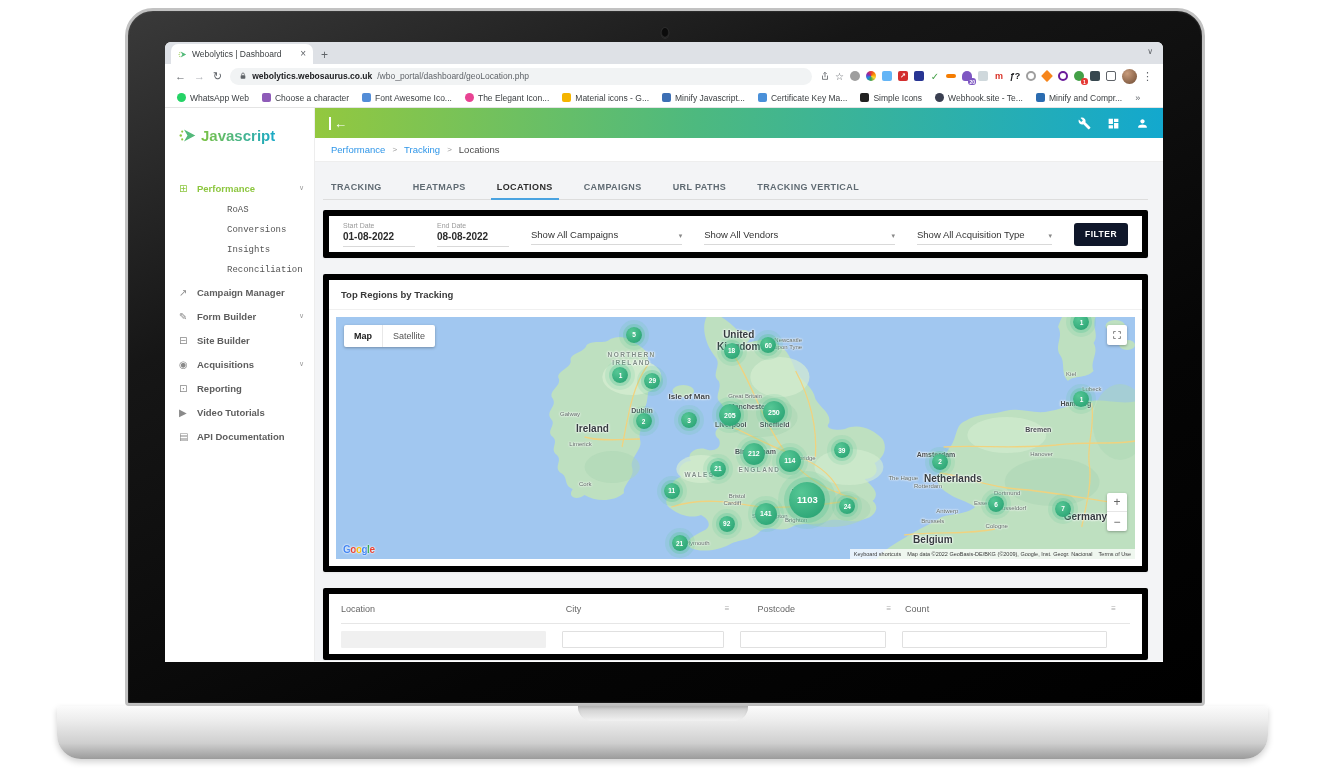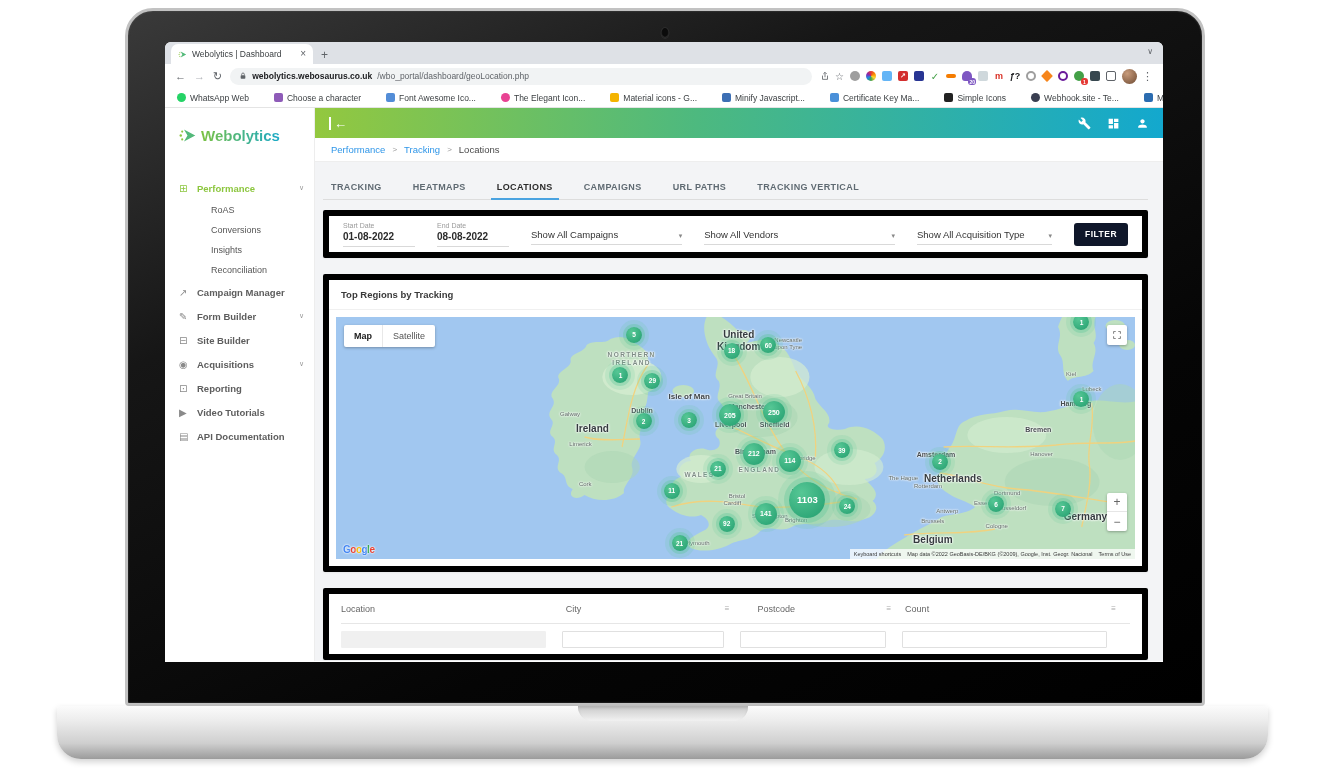--- a/index.html
+++ b/index.html
@@ -257,7 +257,7 @@
       </div>
 
       <div class="bookmarks">
-        <span style="display:flex;gap:25px;align-items:center;">
+        <span style="display:flex;gap:13px;align-items:center;">
 
         <span class="bm sh-circle" style="--c: #25d366;">
               <span class="bi"></span>

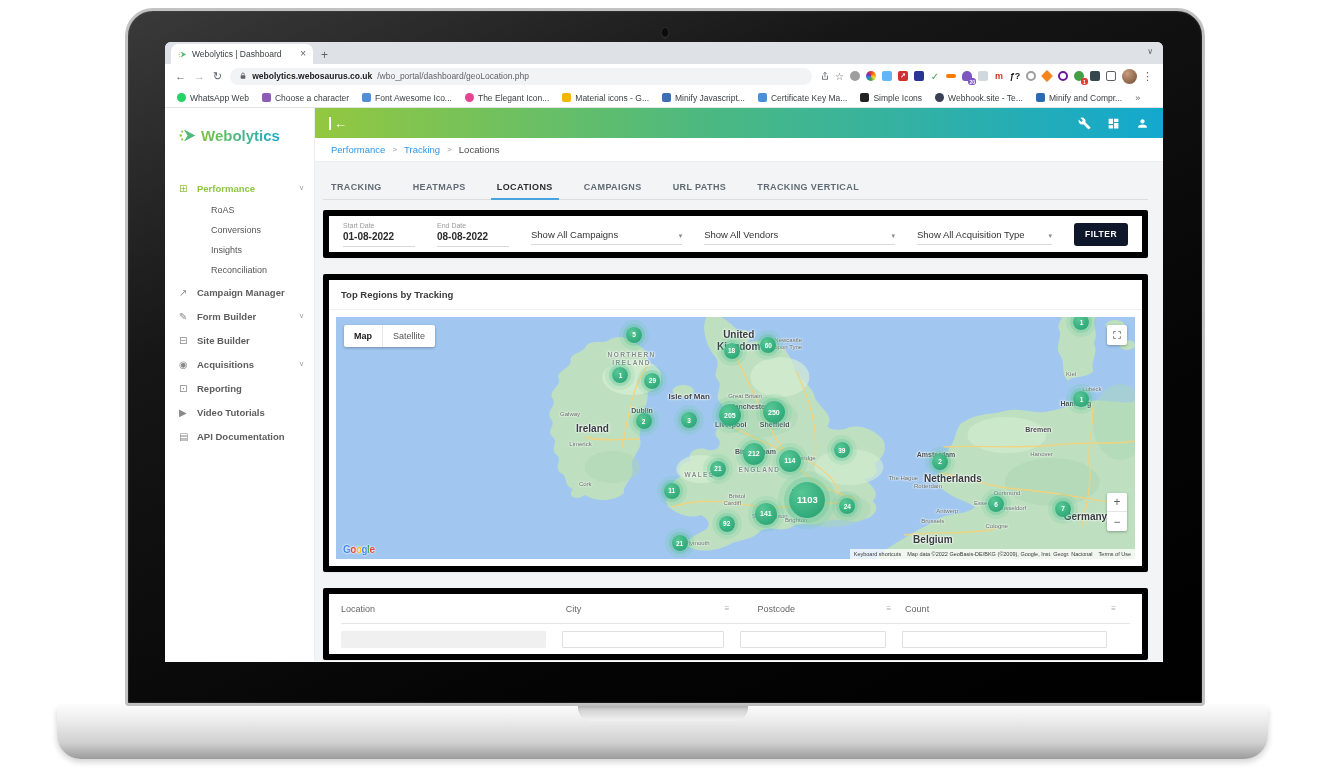--- a/index.html
+++ b/index.html
@@ -315,7 +315,7 @@
                 <circle cx="4.5" cy="17.5" r="1.5" fill="#8cc63e"></circle>
                 <path d="M7 3.5l16 8.5-16 8.5 5-8.5z" fill="#53b97a"></path>
               </svg>
-            <span class="logo-text">Webolytics</span>
+            <span class="logo-text">Javascript</span>
           </div>
           <div class="menu">
 

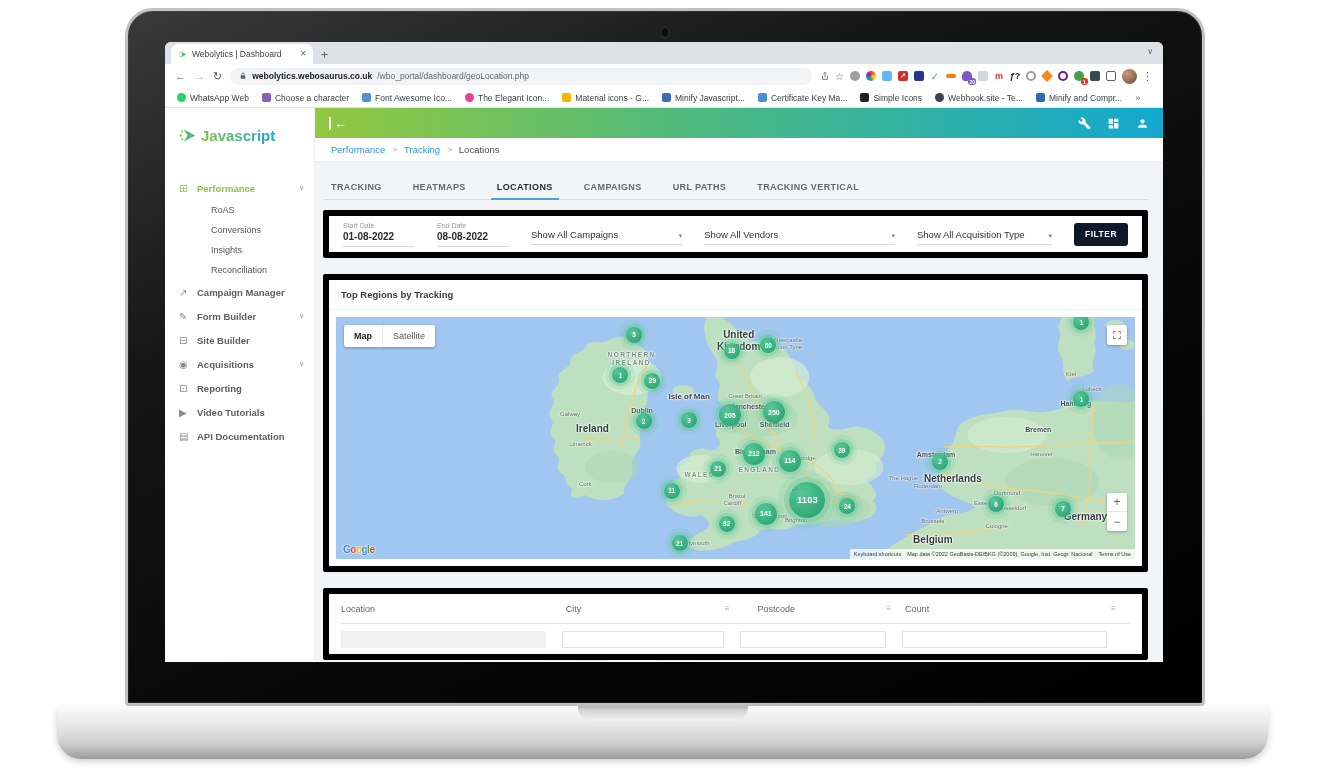--- a/index.html
+++ b/index.html
@@ -73,7 +73,7 @@
   .mrow .mlabel { flex:1; font-size:9.5px; font-weight:700; color:#5d5d5d; }
   .mrow .chev { font-size:7px; color:#9a9a9a; }
   .mrow.active .mlabel, .mrow.active .mi { color:#8cc63e; }
-  .mrow.sub { height:20px; padding-left:46px; }
+  .mrow.sub { height:20px; padding-left:62px;font-family:Liberation Mono, monospace; }
   .mrow.sub .mlabel { font-weight:400; font-size:9px; color:#555; }
 
   .main { flex:1; display:flex; flex-direction:column; min-width:0; background:#f3f4f6; }

